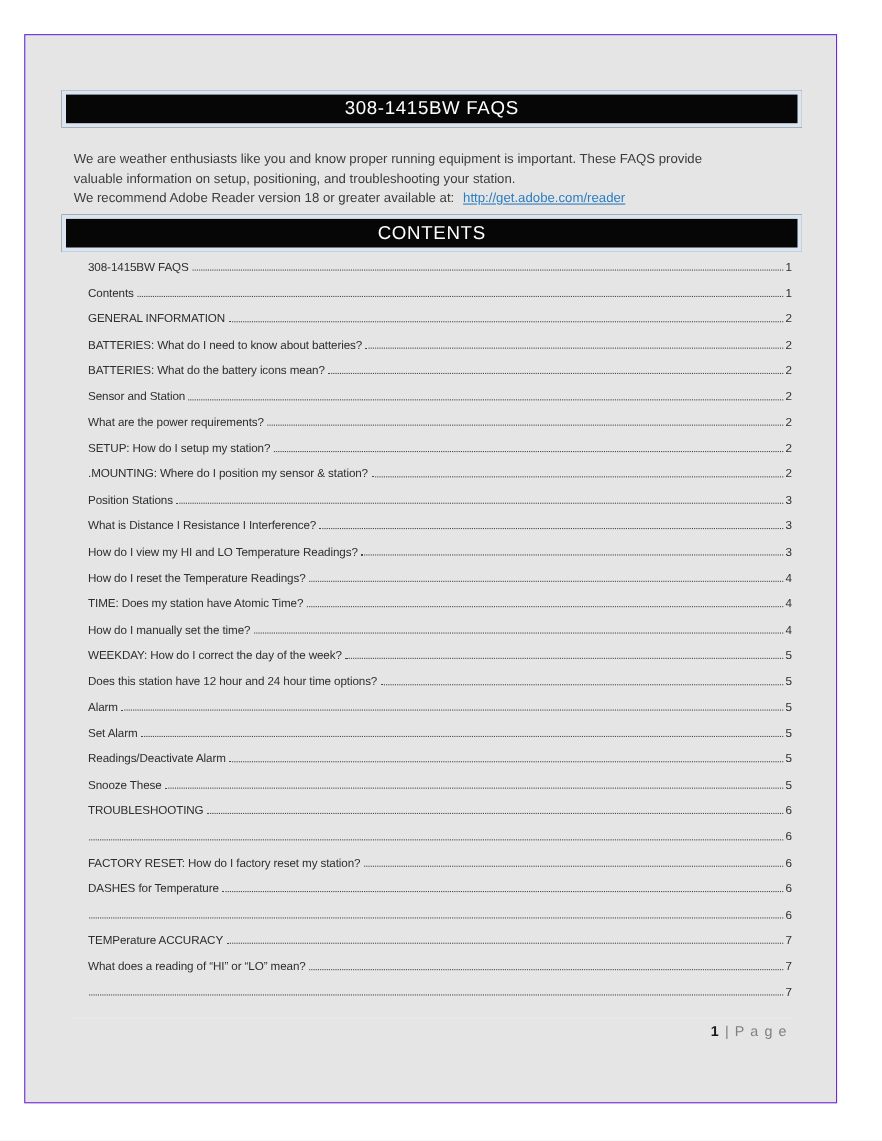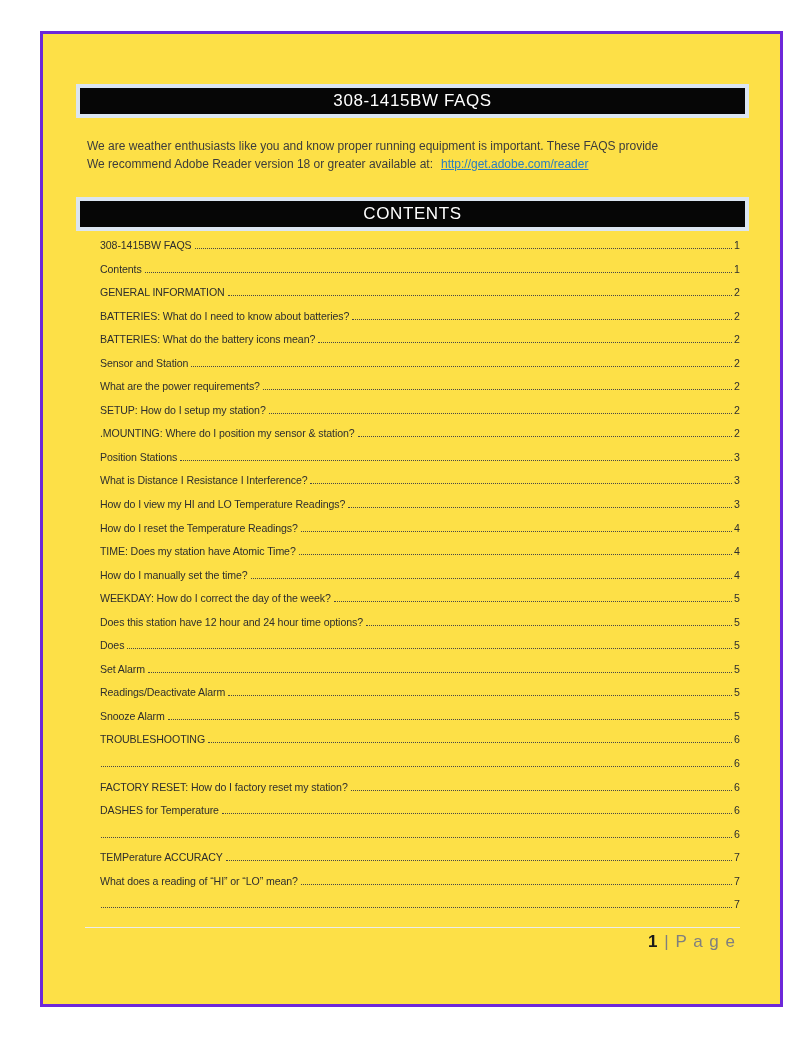--- a/index.html
+++ b/index.html
@@ -9,8 +9,8 @@
     -webkit-font-smoothing:antialiased;
   }
   .page-border{
-    position:absolute;left:40px;top:31px;width:737px;height:970px;
-    border:3px solid #6d28d9;background:#fde047;
+    position:absolute;left:22px;top:31px;width:737px;height:970px;
+    border:1px solid #6d28d9;background:#e5e5e5;
   }
   .banner{
     position:absolute;left:33px;width:665px;height:26px;

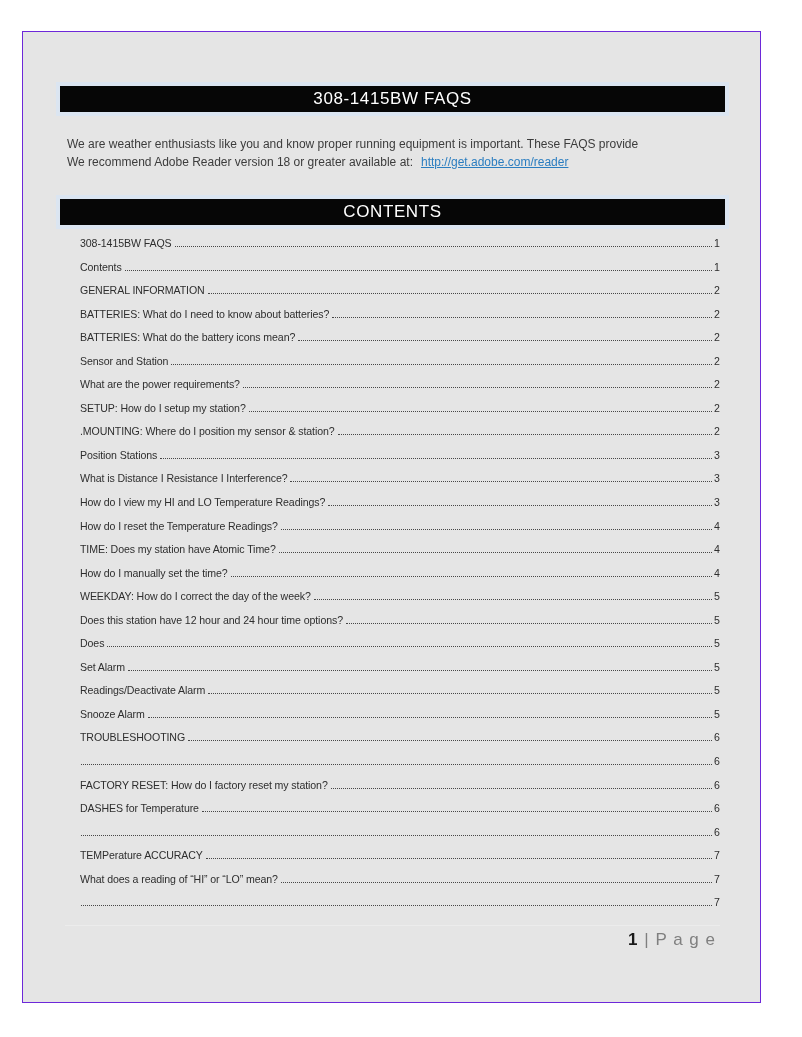--- a/index.html
+++ b/index.html
@@ -61,6 +61,7 @@
 
   <div class="intro">
     <div class="line">We are weather enthusiasts like you and know proper running equipment is important. These FAQS provide</div>
+    <div class="line">valuable information on setup, positioning, and troubleshooting your station.</div>
     <div class="line"><span>We recommend Adobe Reader version 18 or greater available at:</span><span class="link-gap"></span><a href="#">http://get.adobe.com/reader</a></div>
   </div>
 

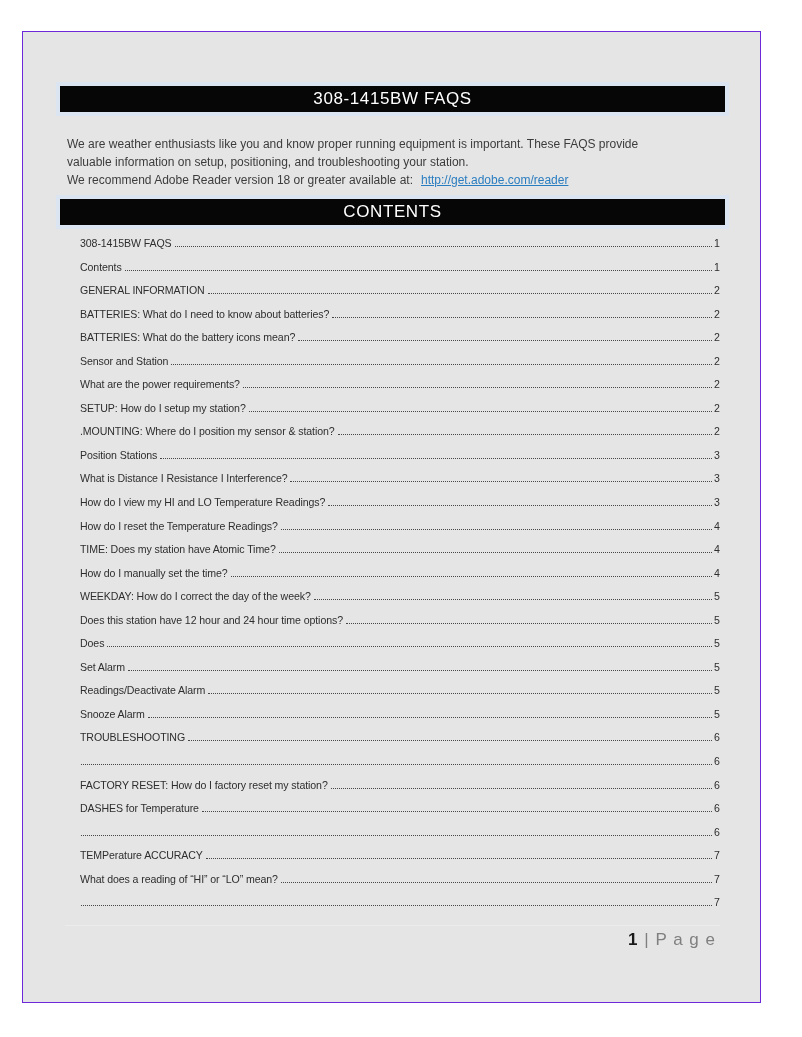--- a/index.html
+++ b/index.html
@@ -156,7 +156,7 @@
         <span class="toc-page">5</span>
       </div>
       <div class="toc-row">
-        <span class="toc-label">Does</span>
+        <span class="toc-label">Alarm</span>
         <span class="toc-dots"></span>
         <span class="toc-page">5</span>
       </div>

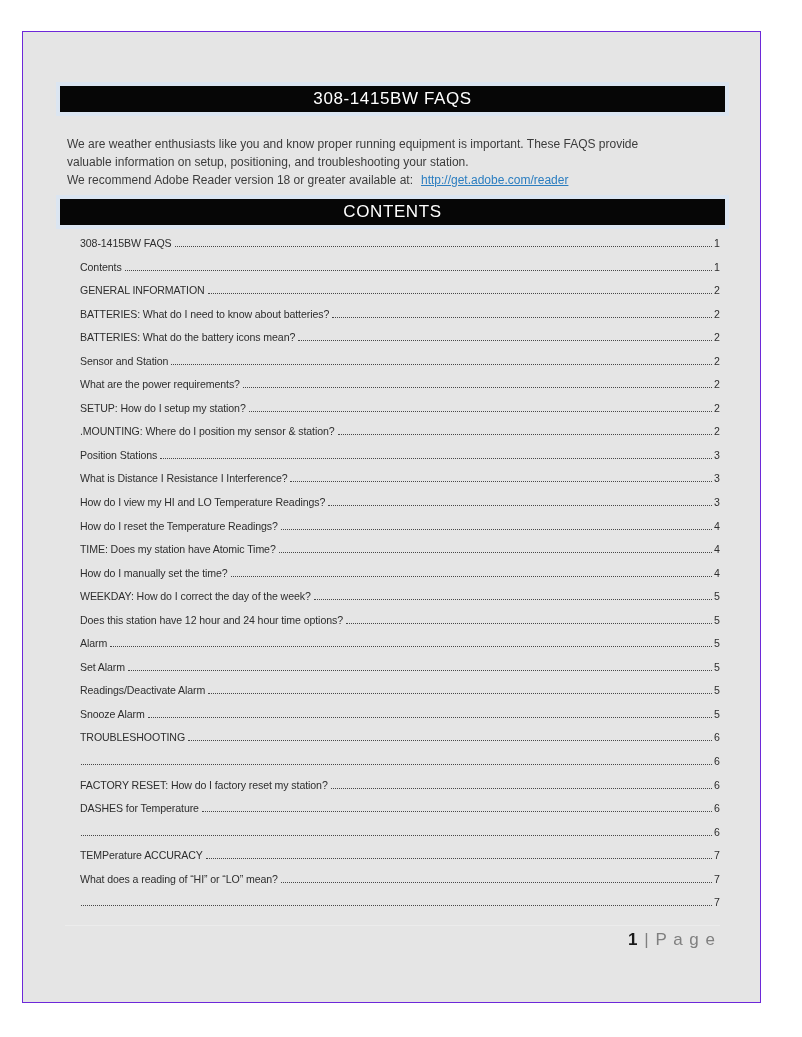--- a/index.html
+++ b/index.html
@@ -171,7 +171,7 @@
         <span class="toc-page">5</span>
       </div>
       <div class="toc-row">
-        <span class="toc-label">Snooze Alarm</span>
+        <span class="toc-label">Snooze These</span>
         <span class="toc-dots"></span>
         <span class="toc-page">5</span>
       </div>

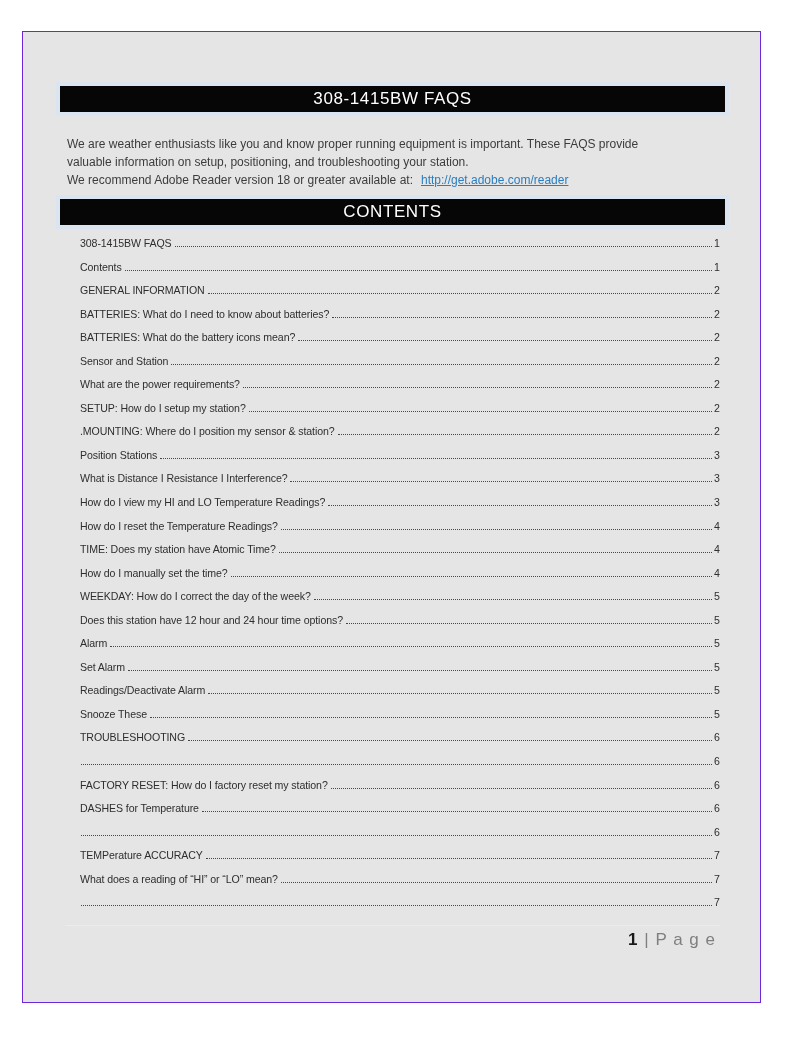--- a/index.html
+++ b/index.html
@@ -45,7 +45,7 @@
     background:#ececec;
   }
   .footer{
-    position:absolute;right:44px;top:898px;font-size:17px;color:#7f7f7f;
+    position:absolute;right:44px;top:898px;font-size:13px;color:#7f7f7f;
     letter-spacing:1px;
   }
   .footer .page-num{color:#1a1a1a;font-weight:bold;}

